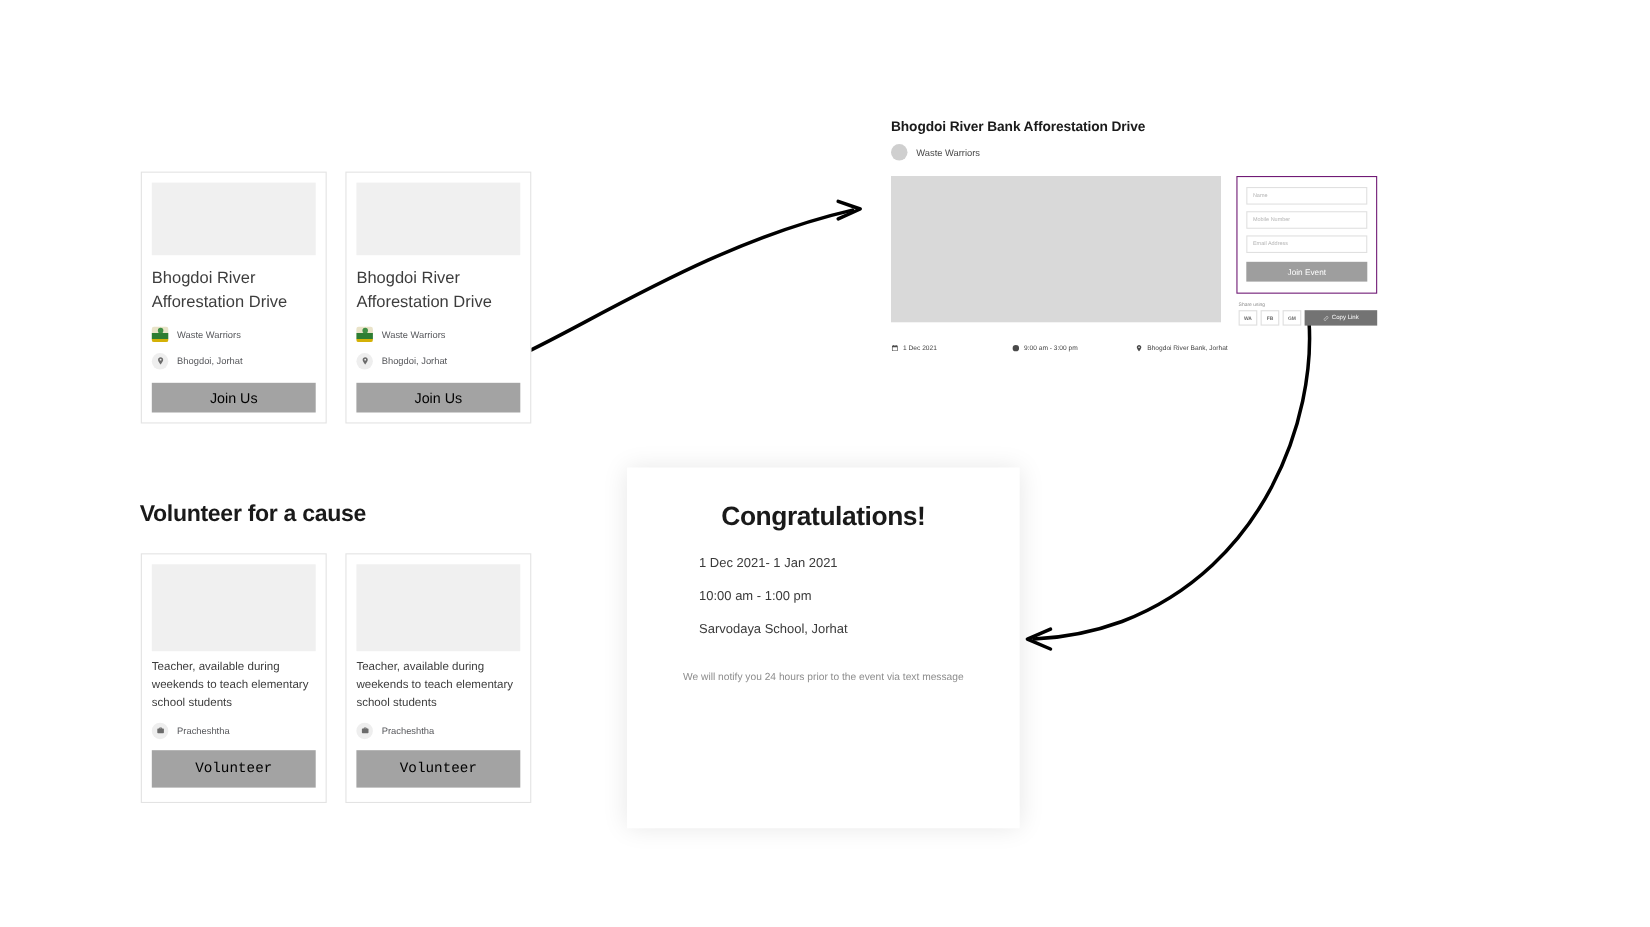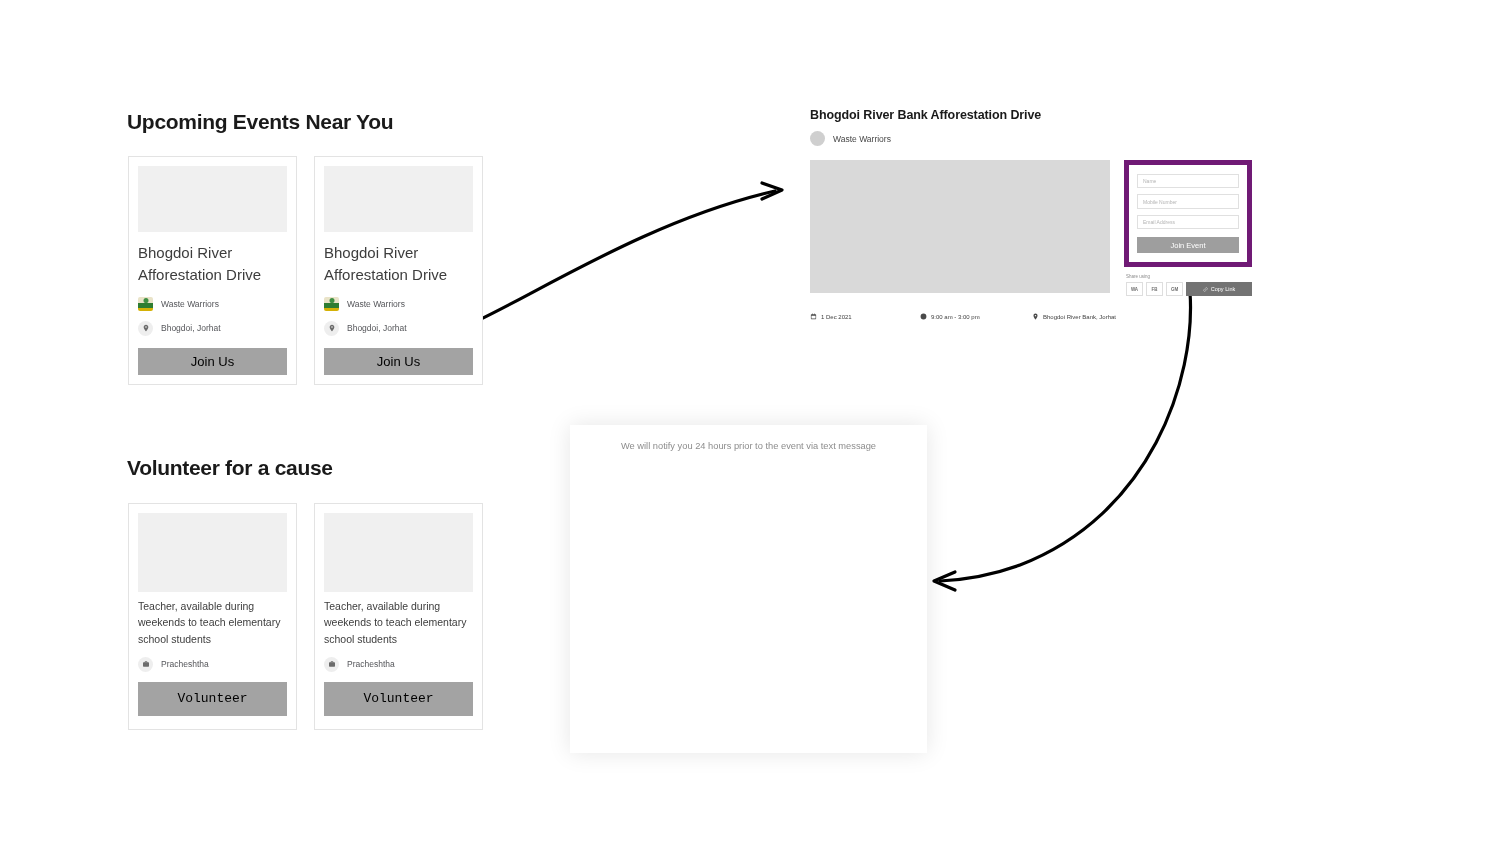--- a/index.html
+++ b/index.html
@@ -210,7 +210,6 @@
     <path d="M955 572 L 934 581 L 955 590" fill="none" stroke="#000" stroke-width="3.2" stroke-linecap="round" stroke-linejoin="round"></path>
   </svg>
 
-  <div class="section-title" id="title-upcoming">Upcoming Events Near You</div>
 
   <div class="card" id="card-event-1">
     <div class="card-thumb"></div>

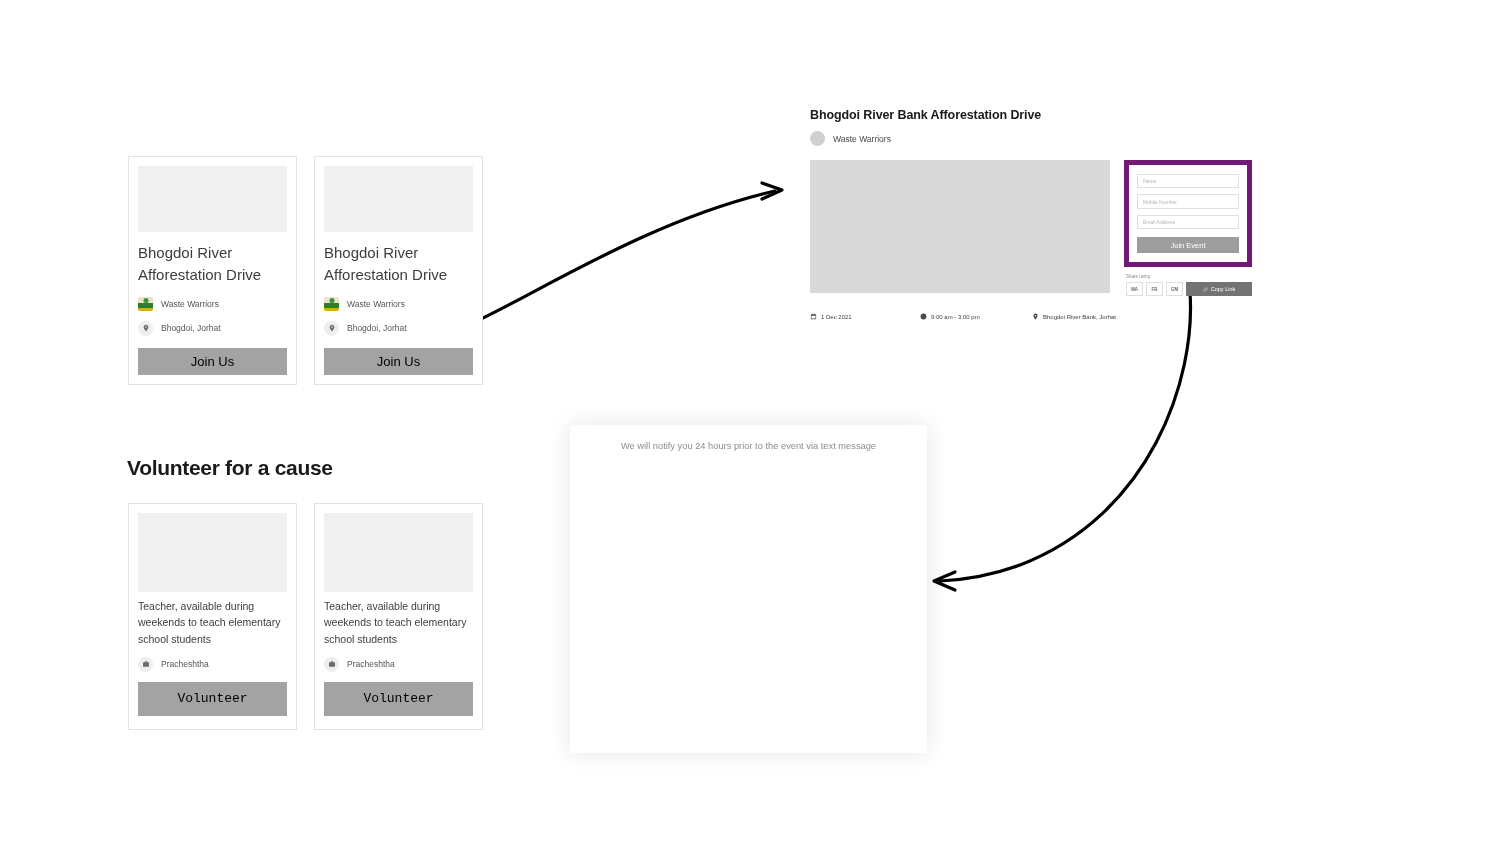--- a/index.html
+++ b/index.html
@@ -120,7 +120,7 @@
 
   #join-card {
     width: 128px; height: 107px;
-    border: 5px solid #701a75; background: #fff;
+    border: 1px solid #701a75; background: #fff;
     padding: 9px 8px; display: flex; flex-direction: column; gap: 6px;
   }
   .join-input {

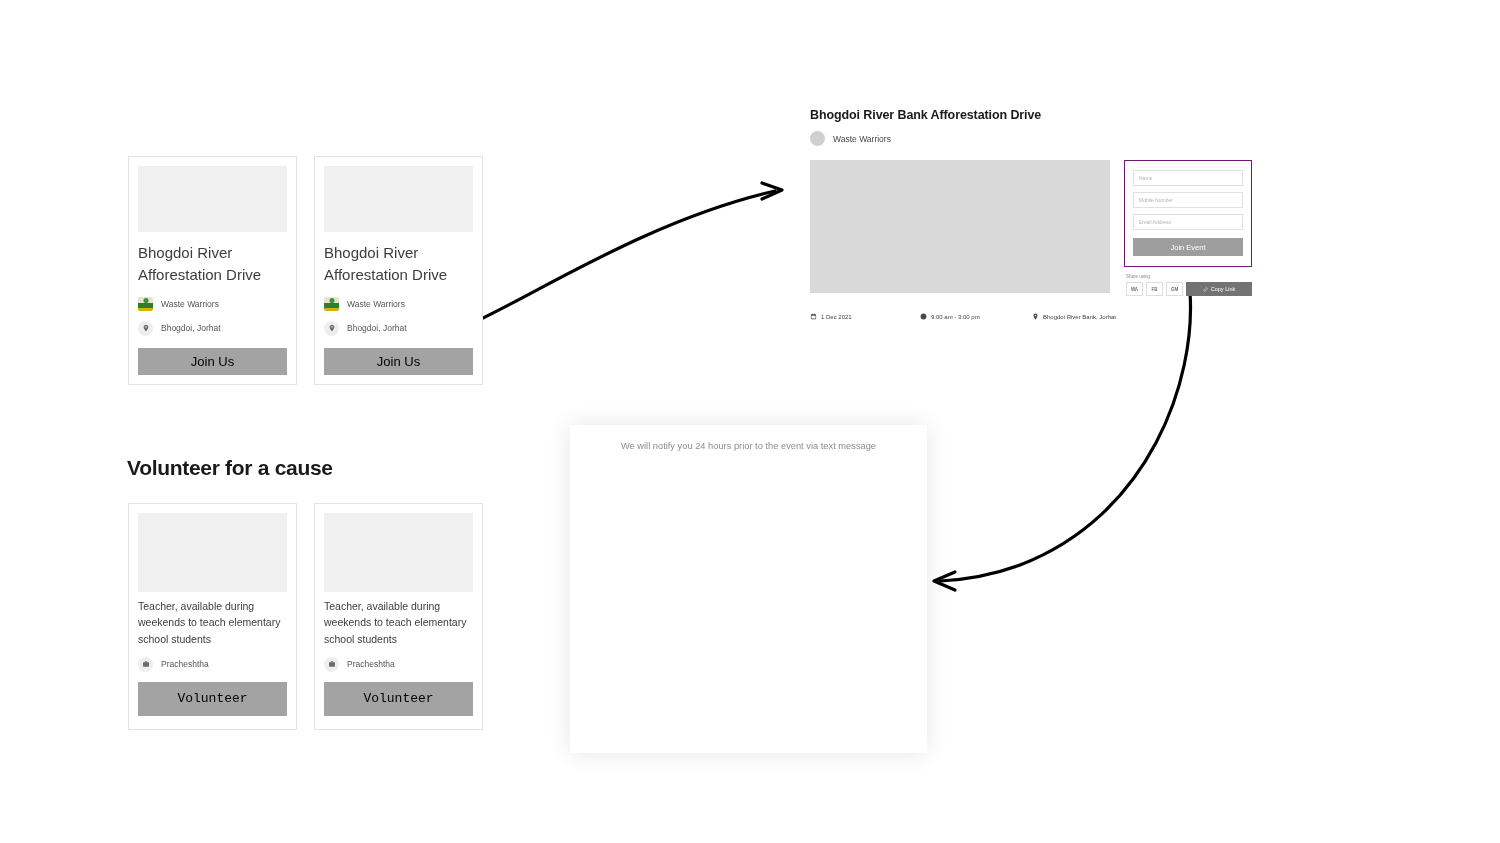--- a/index.html
+++ b/index.html
@@ -332,6 +332,7 @@
   </div>
 
   <div id="modal">
+    <div id="modal-heading">Congratulations!</div>
     <div id="modal-note">We will notify you 24 hours prior to the event via text message</div>
   </div>
 

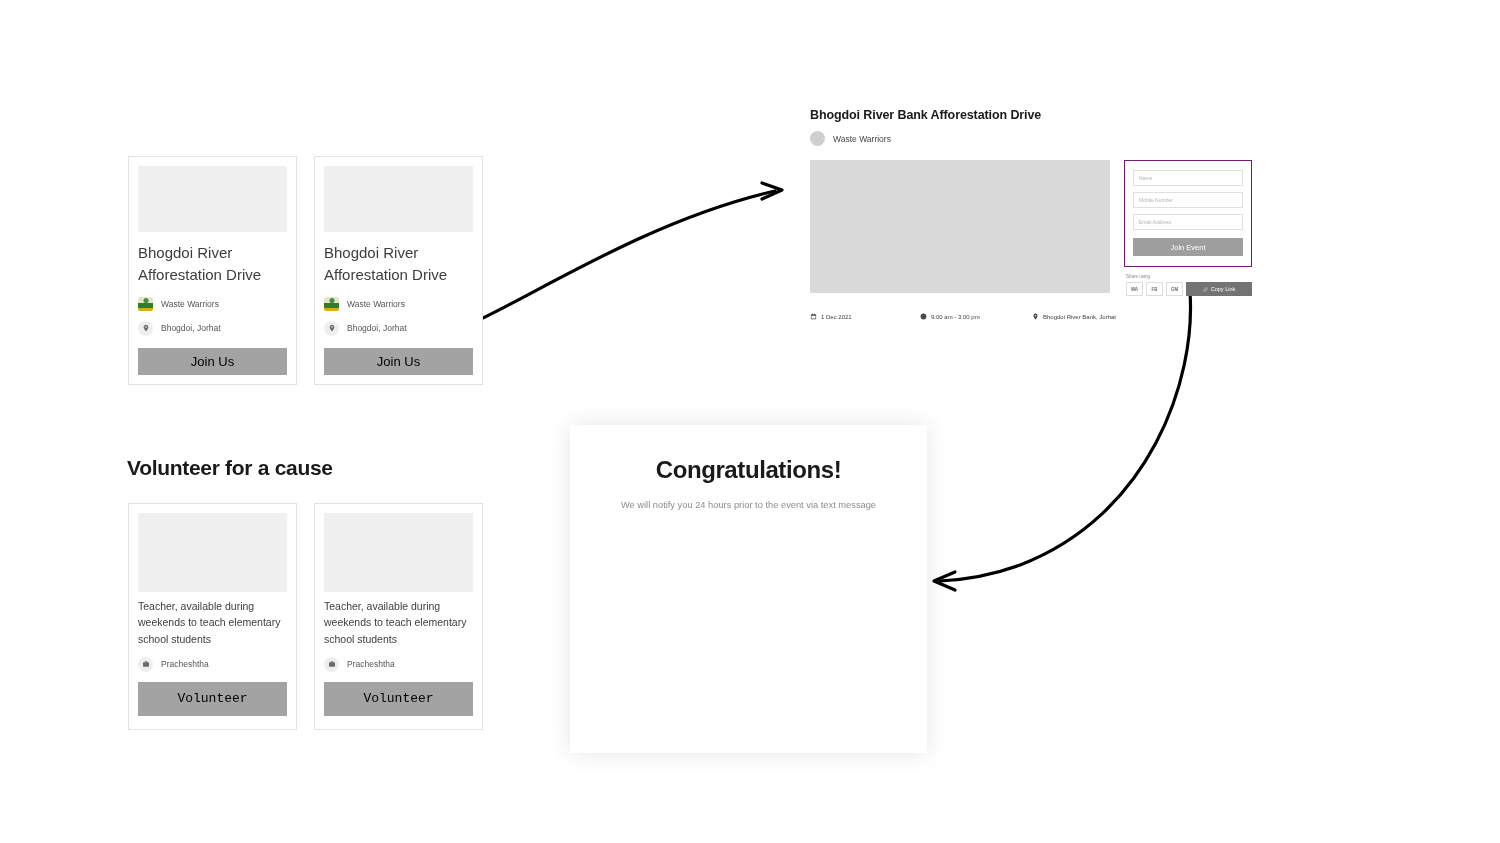--- a/index.html
+++ b/index.html
@@ -333,6 +333,11 @@
 
   <div id="modal">
     <div id="modal-heading">Congratulations!</div>
+    <div id="modal-details">
+      <div class="modal-detail-line">1 Dec 2021- 1 Jan 2021</div>
+      <div class="modal-detail-line">10:00 am - 1:00 pm</div>
+      <div class="modal-detail-line">Sarvodaya School, Jorhat</div>
+    </div>
     <div id="modal-note">We will notify you 24 hours prior to the event via text message</div>
   </div>
 

